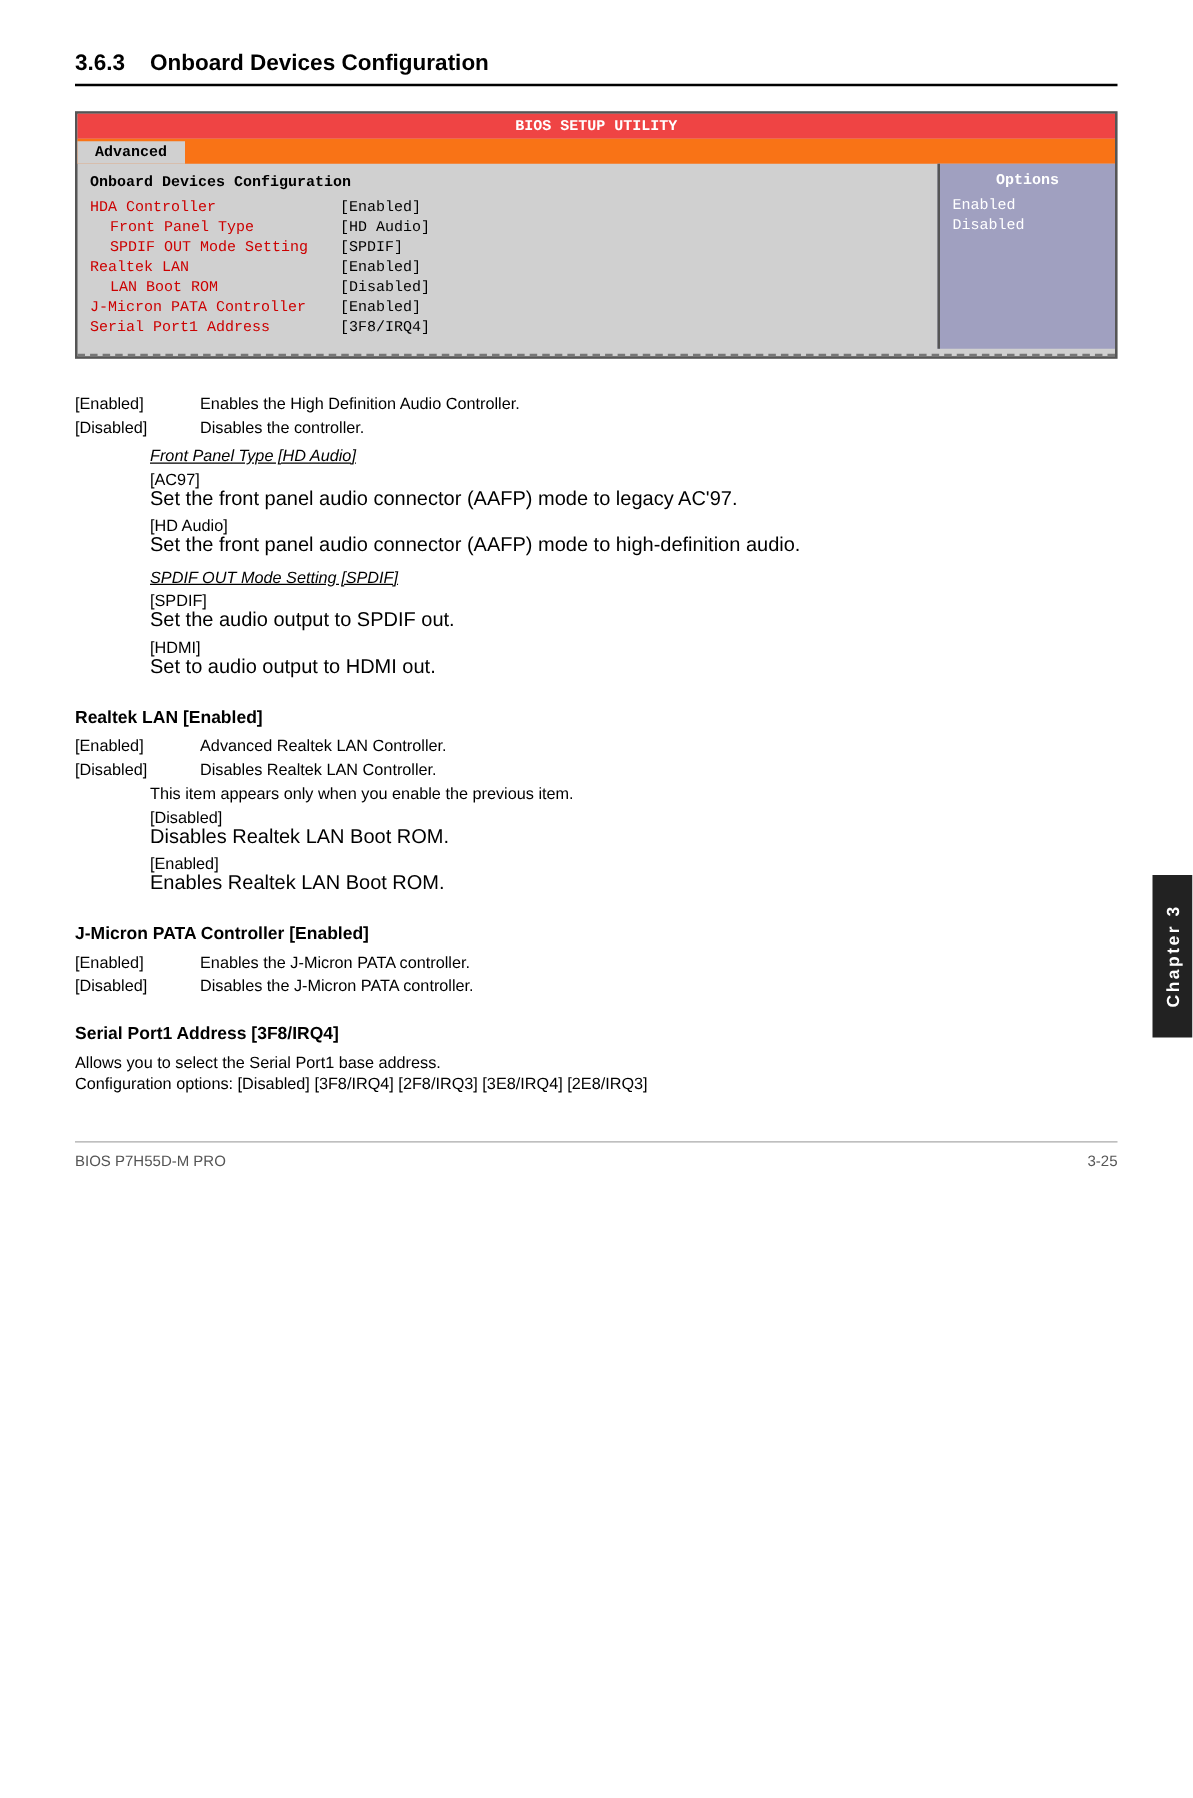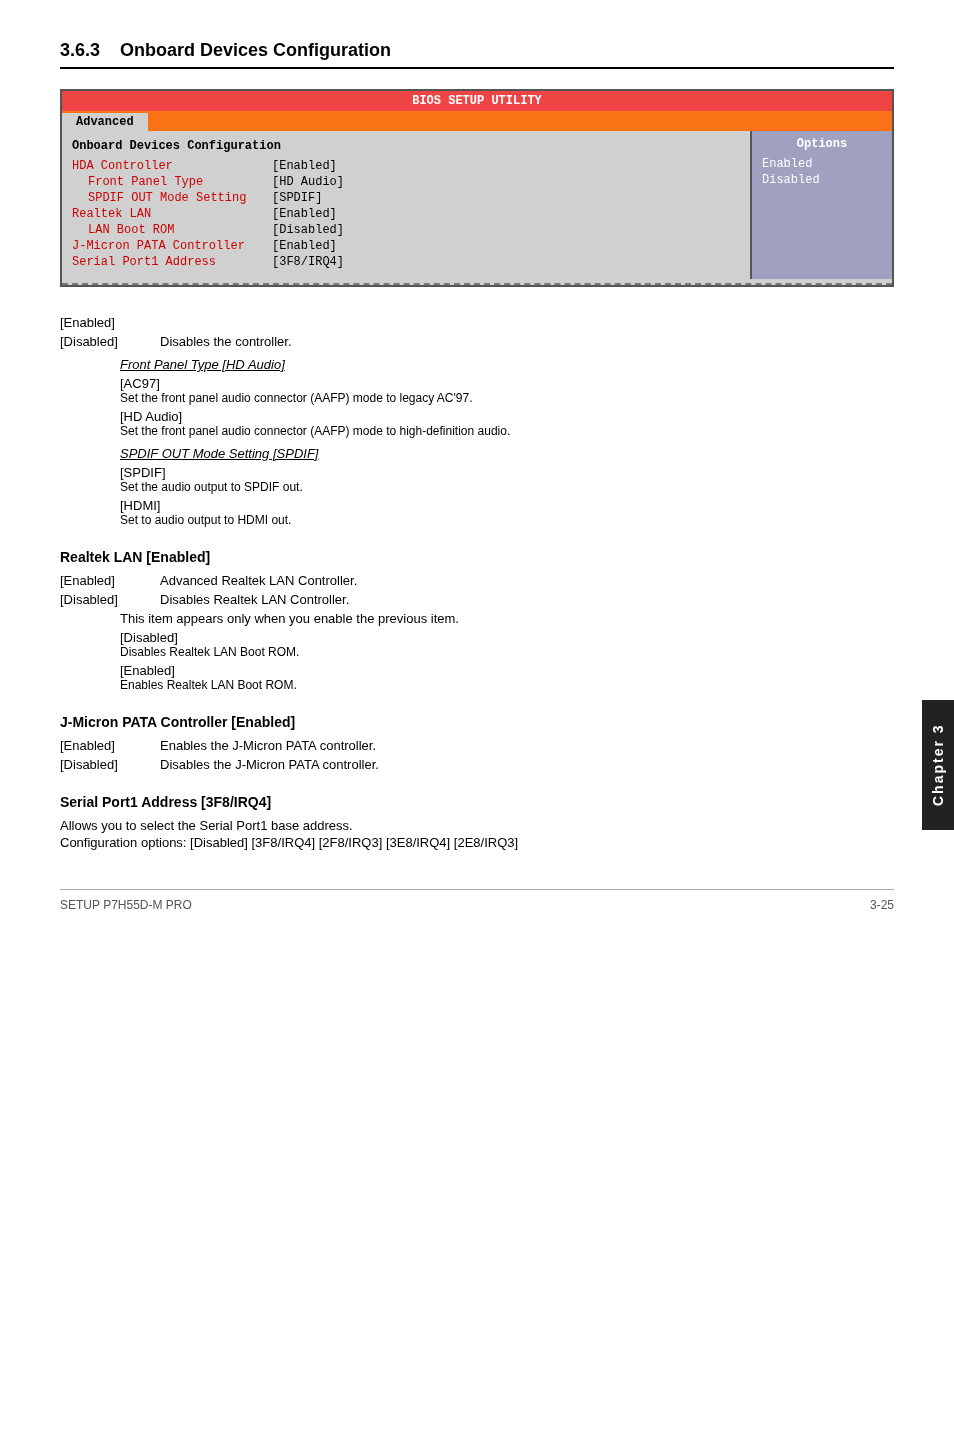--- a/index.html
+++ b/index.html
@@ -290,6 +290,7 @@
       <div class="doc-section">
         <div class="doc-row">
           <span class="doc-key">[Enabled]</span>
+          <span class="doc-value">Enables the High Definition Audio Controller.</span>
         </div>
         <div class="doc-row">
           <span class="doc-key">[Disabled]</span>

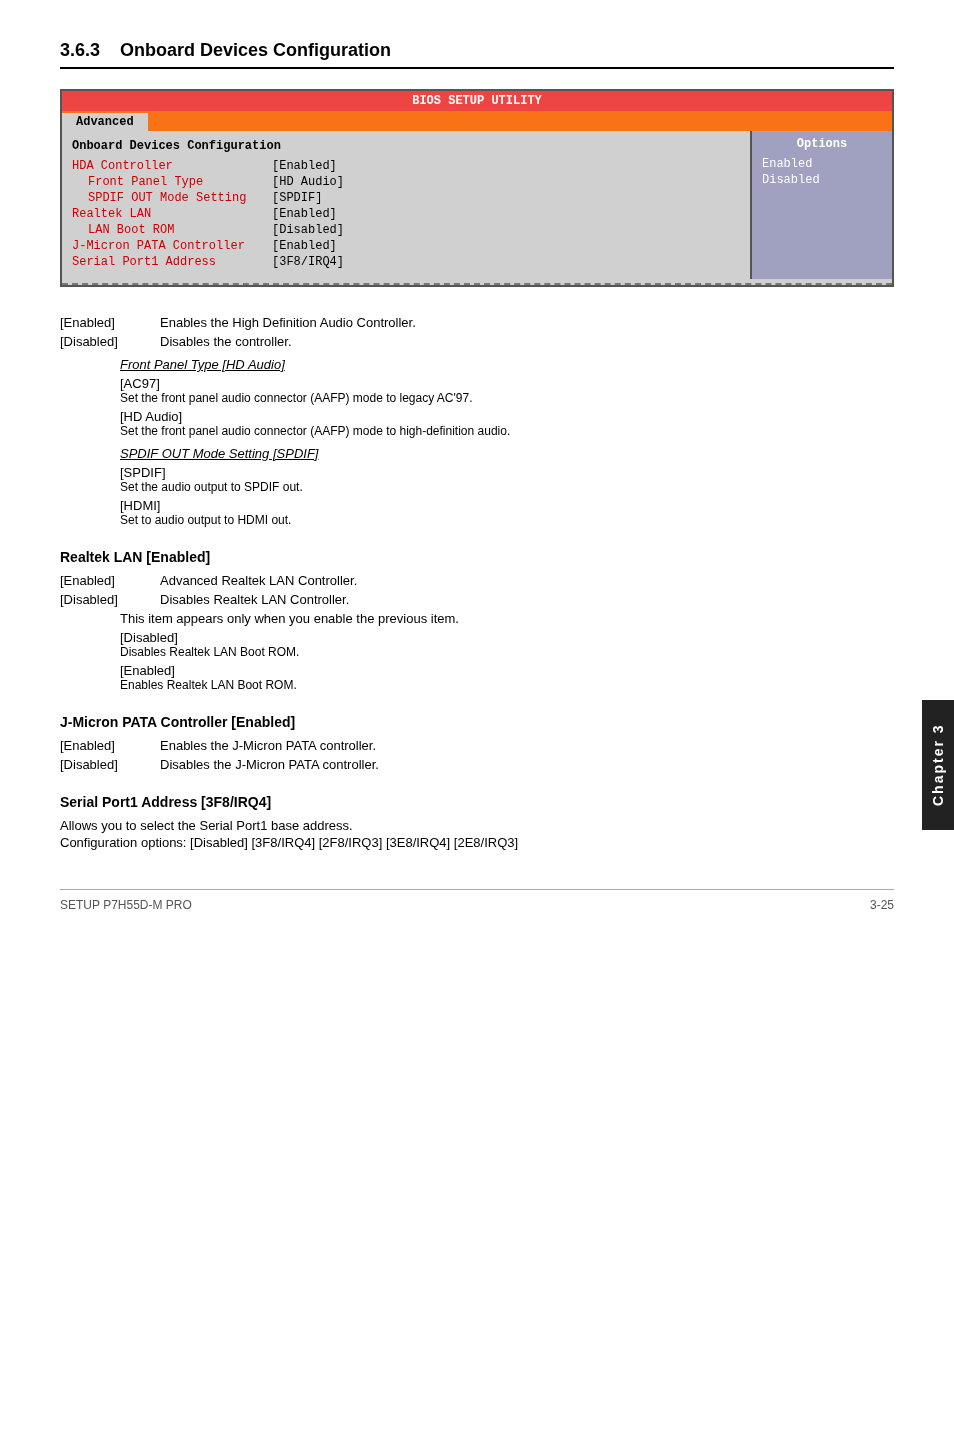--- a/index.html
+++ b/index.html
@@ -180,7 +180,7 @@
     }
 
     .doc-subvalue {
-      font-size: 12px;
+      font-size: 16px;
       flex: 1;
     }
 

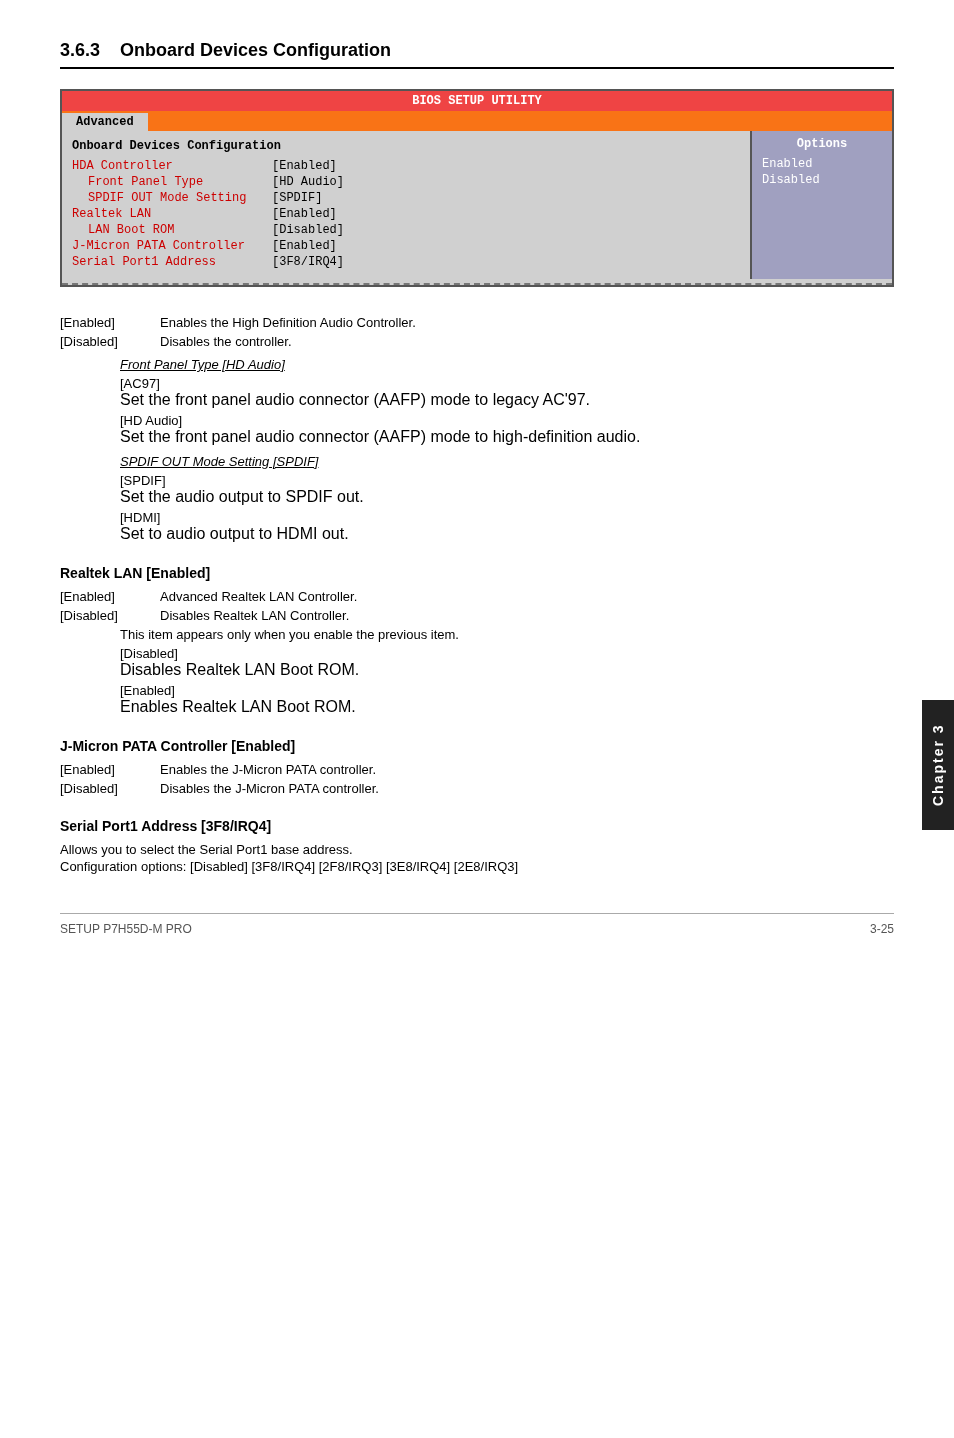--- a/index.html
+++ b/index.html
@@ -358,7 +358,7 @@
   </div>
 
   <div class="page-footer">
-    <span>SETUP P7H55D-M PRO</span>
+    <span>BIOS P7H55D-M PRO</span>
     <span>3-25</span>
   </div>
 

